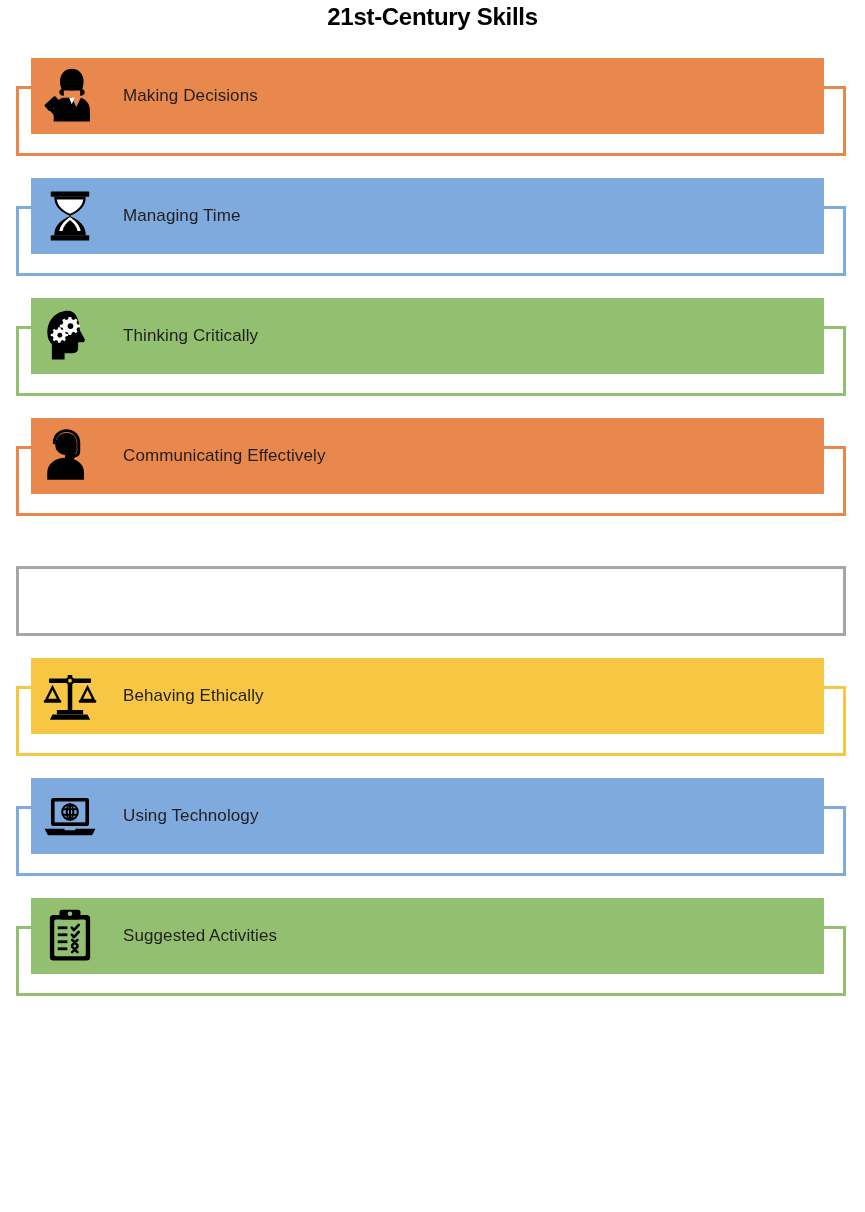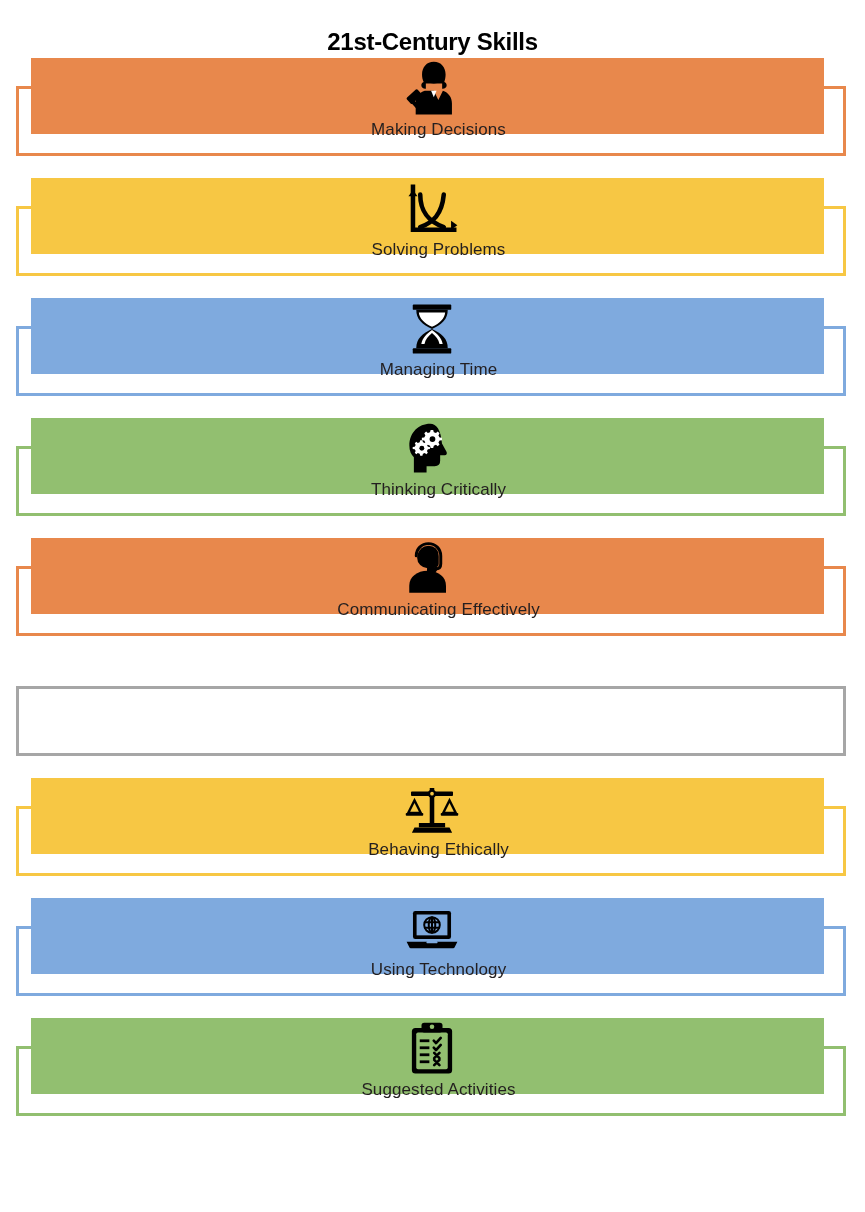--- a/index.html
+++ b/index.html
@@ -17,7 +17,7 @@
     color:#000000;
     letter-spacing:-0.3px;
     margin:0;
-    padding-top:28px;
+    padding-top:3px;
     height:28px;
     line-height:28px;
   }

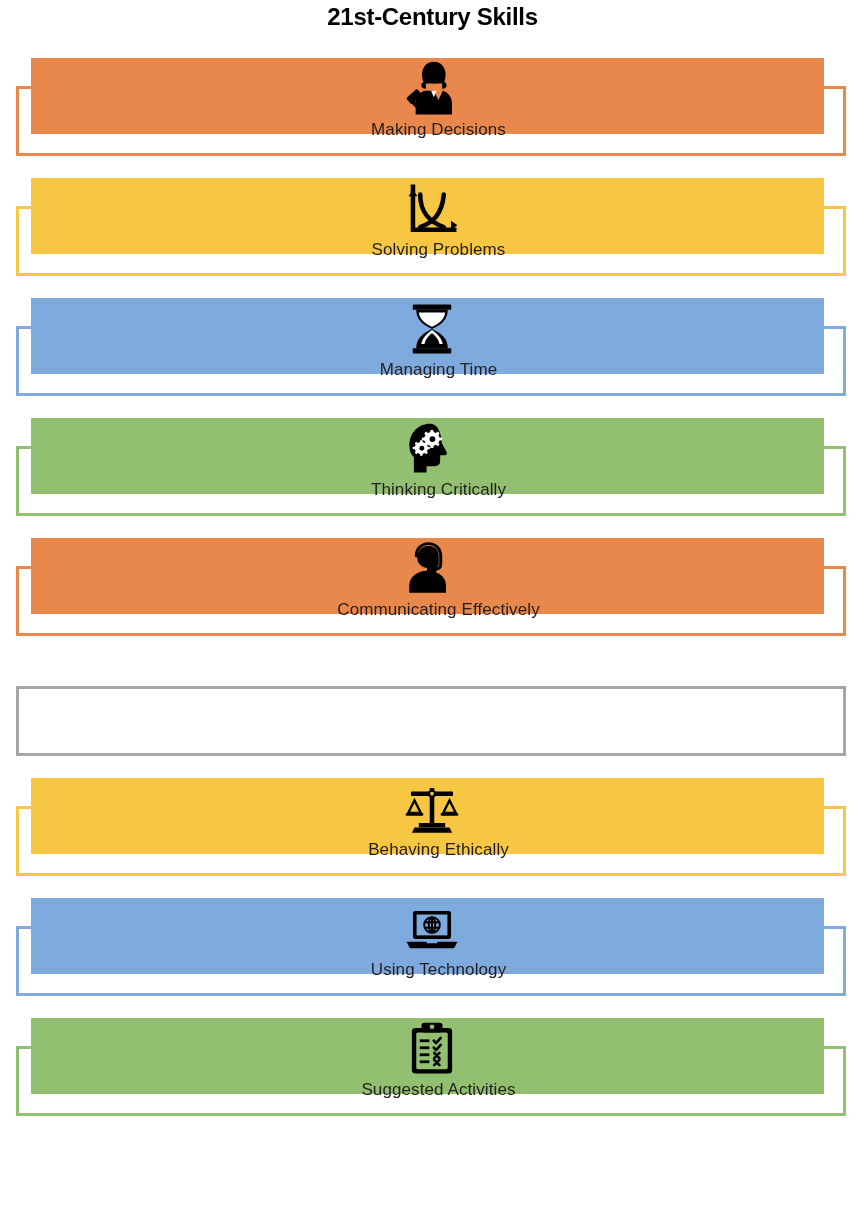--- a/index.html
+++ b/index.html
@@ -48,7 +48,6 @@
     box-sizing:border-box;
     display:flex;
     align-items:center;
-    flex-direction:column;
   }
   .row-icon{
     width:62px;

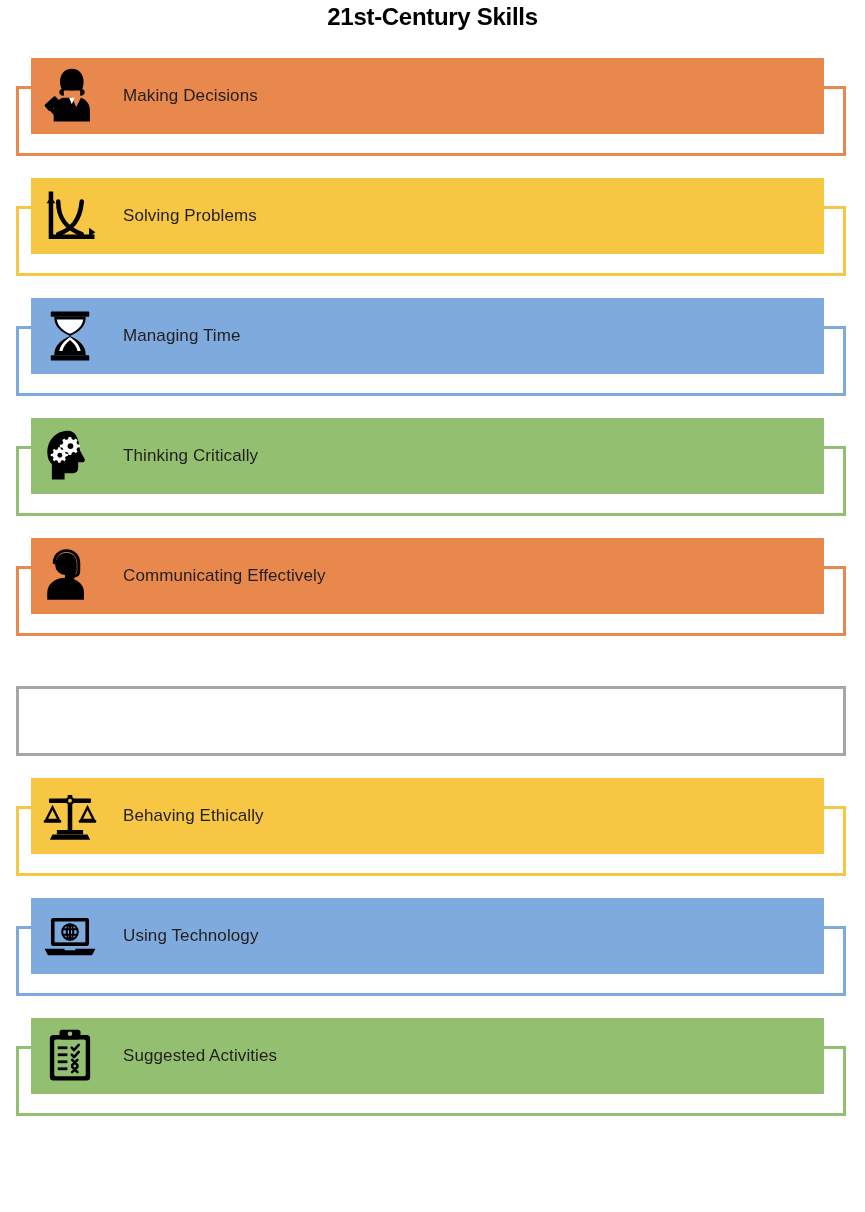--- a/index.html
+++ b/index.html
@@ -94,21 +94,6 @@
       </div>
     </div>
     <div class="row">
-      <div class="row-outline" style="border-color: rgb(247, 199, 68);"></div>
-      <div class="row-bar" style="background: rgb(247, 199, 68);">
-        <span class="row-icon">
-          <svg viewBox="0 0 64 64" width="58" height="58" fill="none" stroke="#000" stroke-width="5">
-      <path d="M11 5v50h48" stroke-linecap="butt"></path>
-      <path d="M11 11l-5 7h10z" fill="#000" stroke="none"></path>
-      <path d="M53 55l7-5-7-5z" fill="#000" stroke="none"></path>
-      <path d="M19 16c0 20 10 30 26 36" stroke-linecap="round"></path>
-      <path d="M45 16c-2 22-12 31-26 36" stroke-linecap="round"></path>
-    </svg>
-        </span>
-        <span class="row-label">Solving Problems</span>
-      </div>
-    </div>
-    <div class="row">
       <div class="row-outline" style="border-color: rgb(127, 170, 222);"></div>
       <div class="row-bar" style="background: rgb(127, 170, 222); align-items: center;">
         <span class="row-icon">

